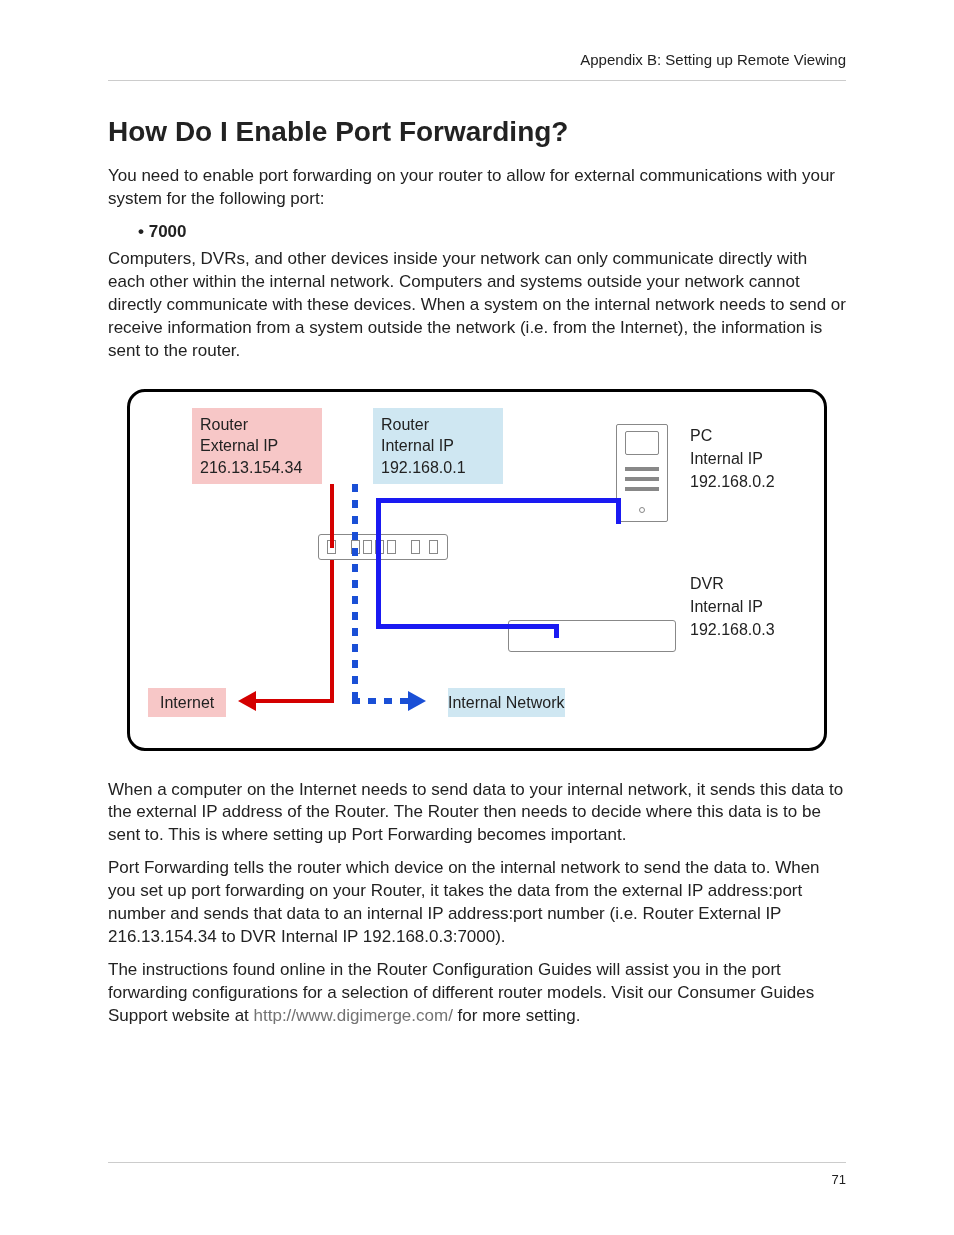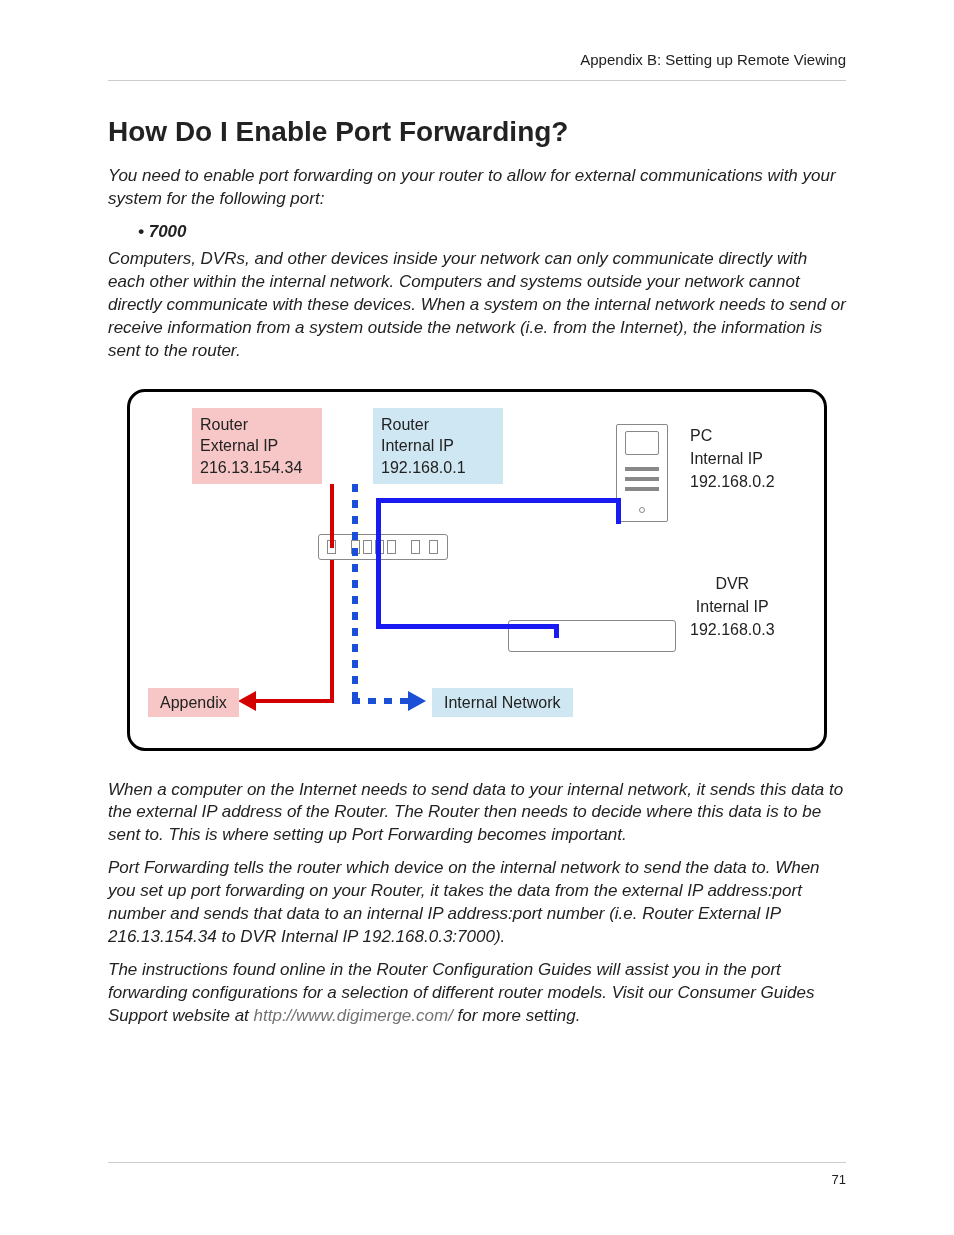--- a/index.html
+++ b/index.html
@@ -28,7 +28,7 @@
     font-weight: 700;
     margin-bottom: 14px;
   }
-  p { margin-bottom: 10px; font-style: italic; }
+  p { margin-bottom: 10px; }
   .bullet {
     margin-left: 30px;
     font-weight: 700;

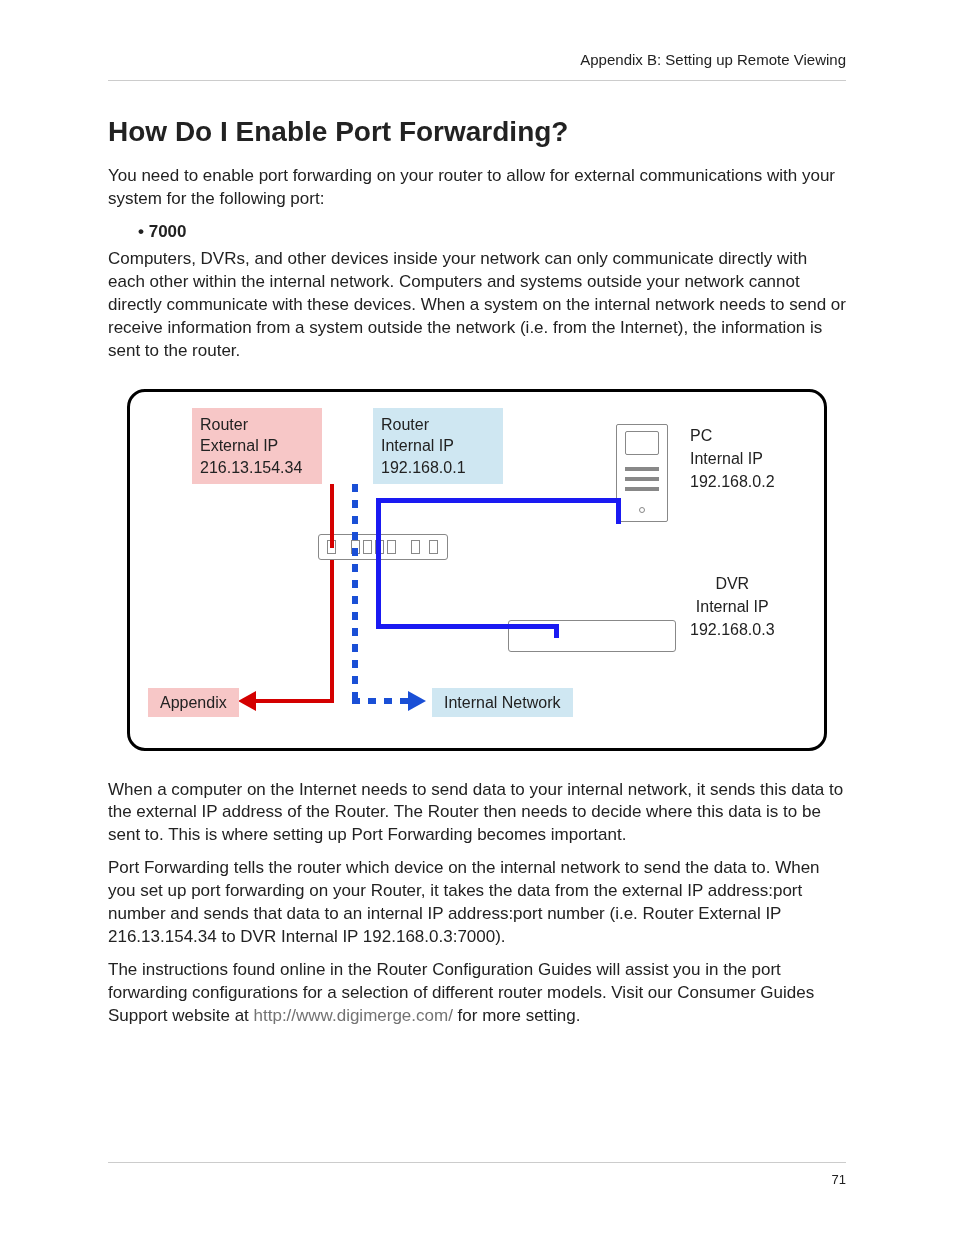--- a/index.html
+++ b/index.html
@@ -149,7 +149,7 @@
       <div>192.168.0.2</div>
     </div>
 
-    <div class="dlabel" style="top:180px; left:560px;text-align:center;">
+    <div class="dlabel" style="top:180px; left:560px;">
       <div>DVR</div>
       <div>Internal IP</div>
       <div>192.168.0.3</div>

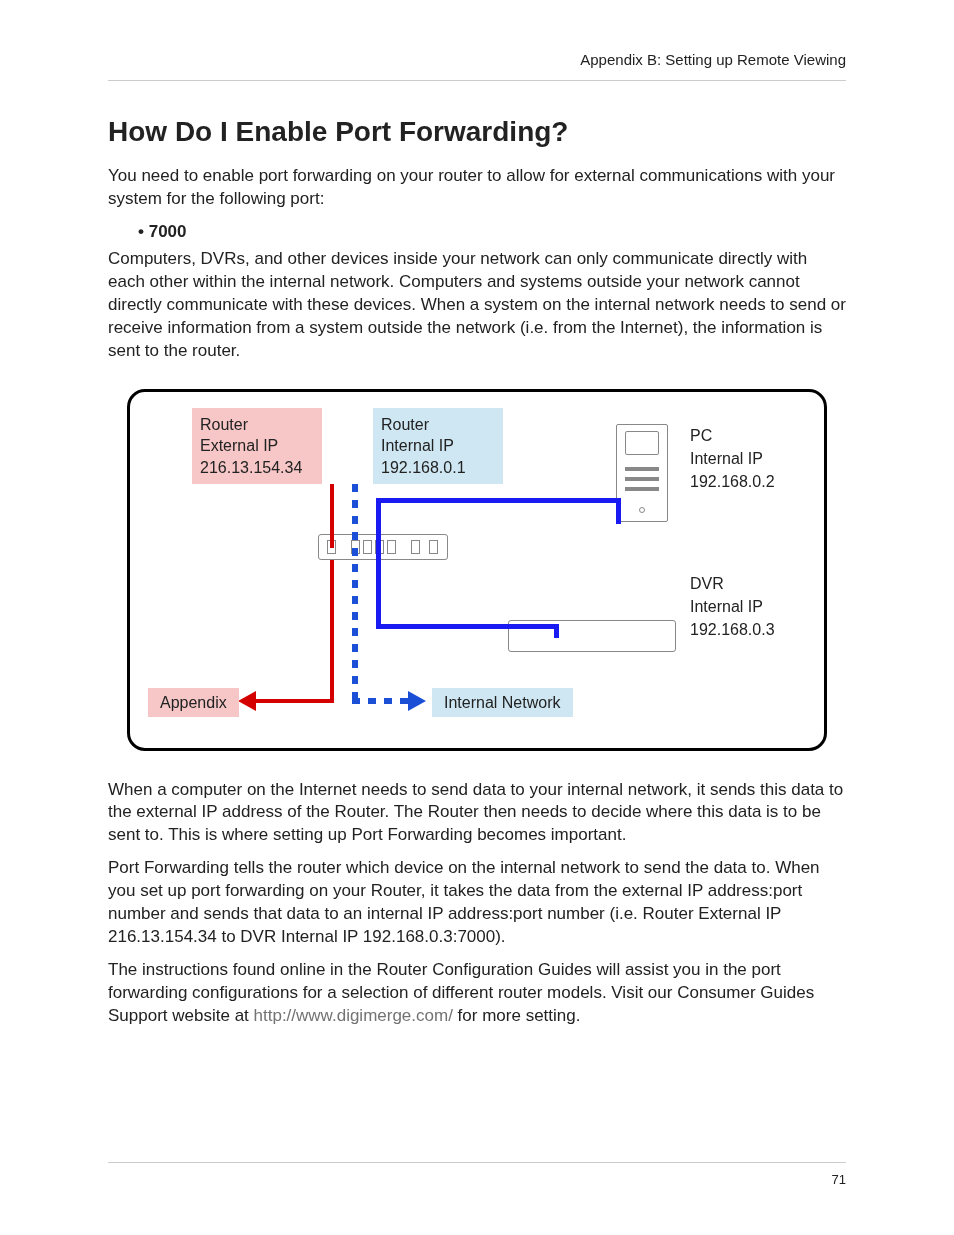--- a/index.html
+++ b/index.html
@@ -188,7 +188,7 @@
     <div class="arrow-left-red" style="top:299px; left:108px;"></div>
 
     <div class="box-red" style="top:296px; left:18px; padding:4px 12px;">
-      <span>Appendix</span>
+      <span>Internet</span>
     </div>
 
     <div class="box-blue" style="top:296px; left:302px; padding:4px 12px;">

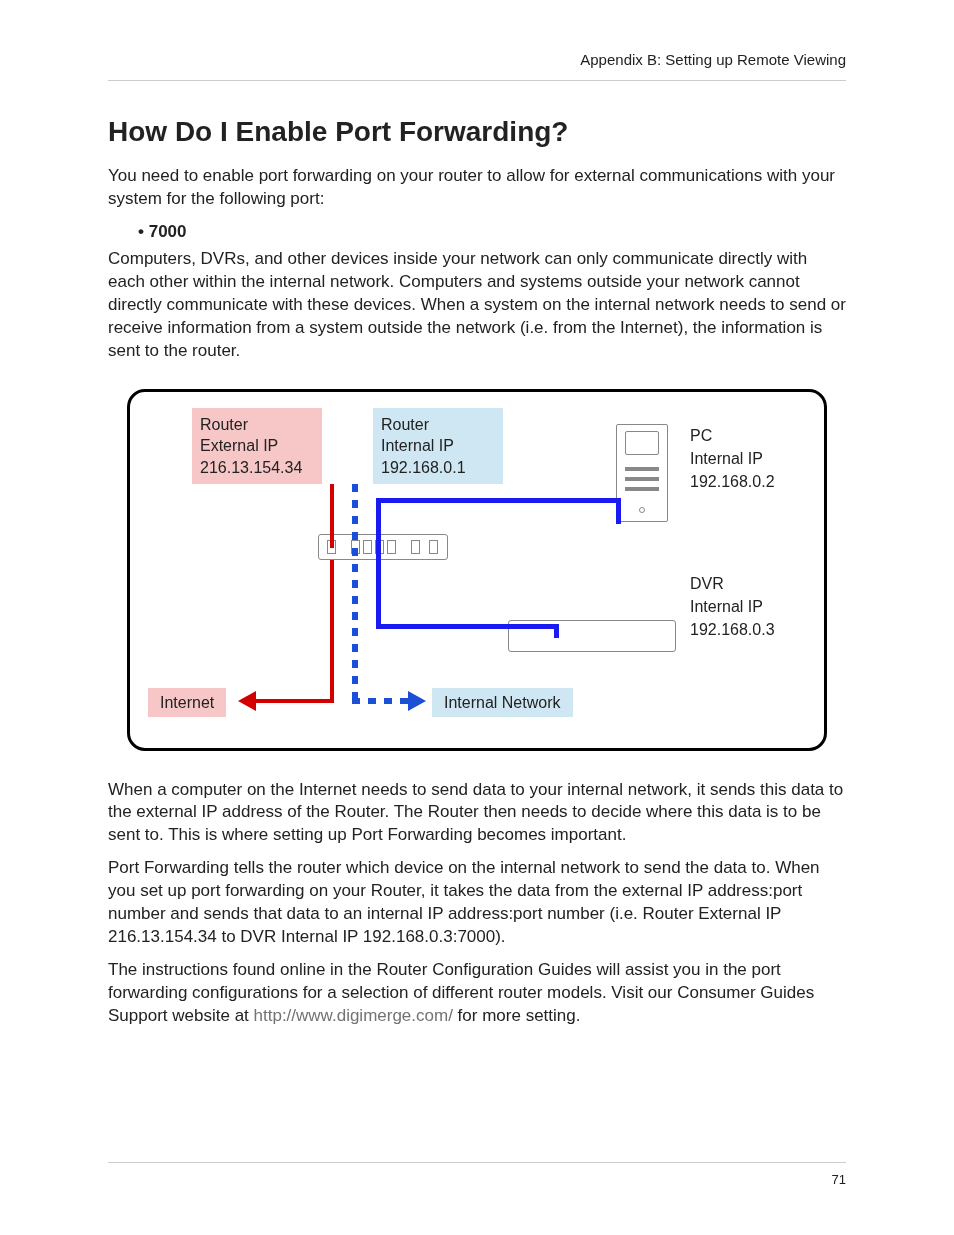--- a/index.html
+++ b/index.html
@@ -191,7 +191,7 @@
       <span>Internet</span>
     </div>
 
-    <div class="box-blue" style="top:296px; left:302px; padding:4px 12px;">
+    <div class="box-blue" style="top:296px; left:318px; padding:4px 0;">
       <span>Internal Network</span>
     </div>
   </div>

